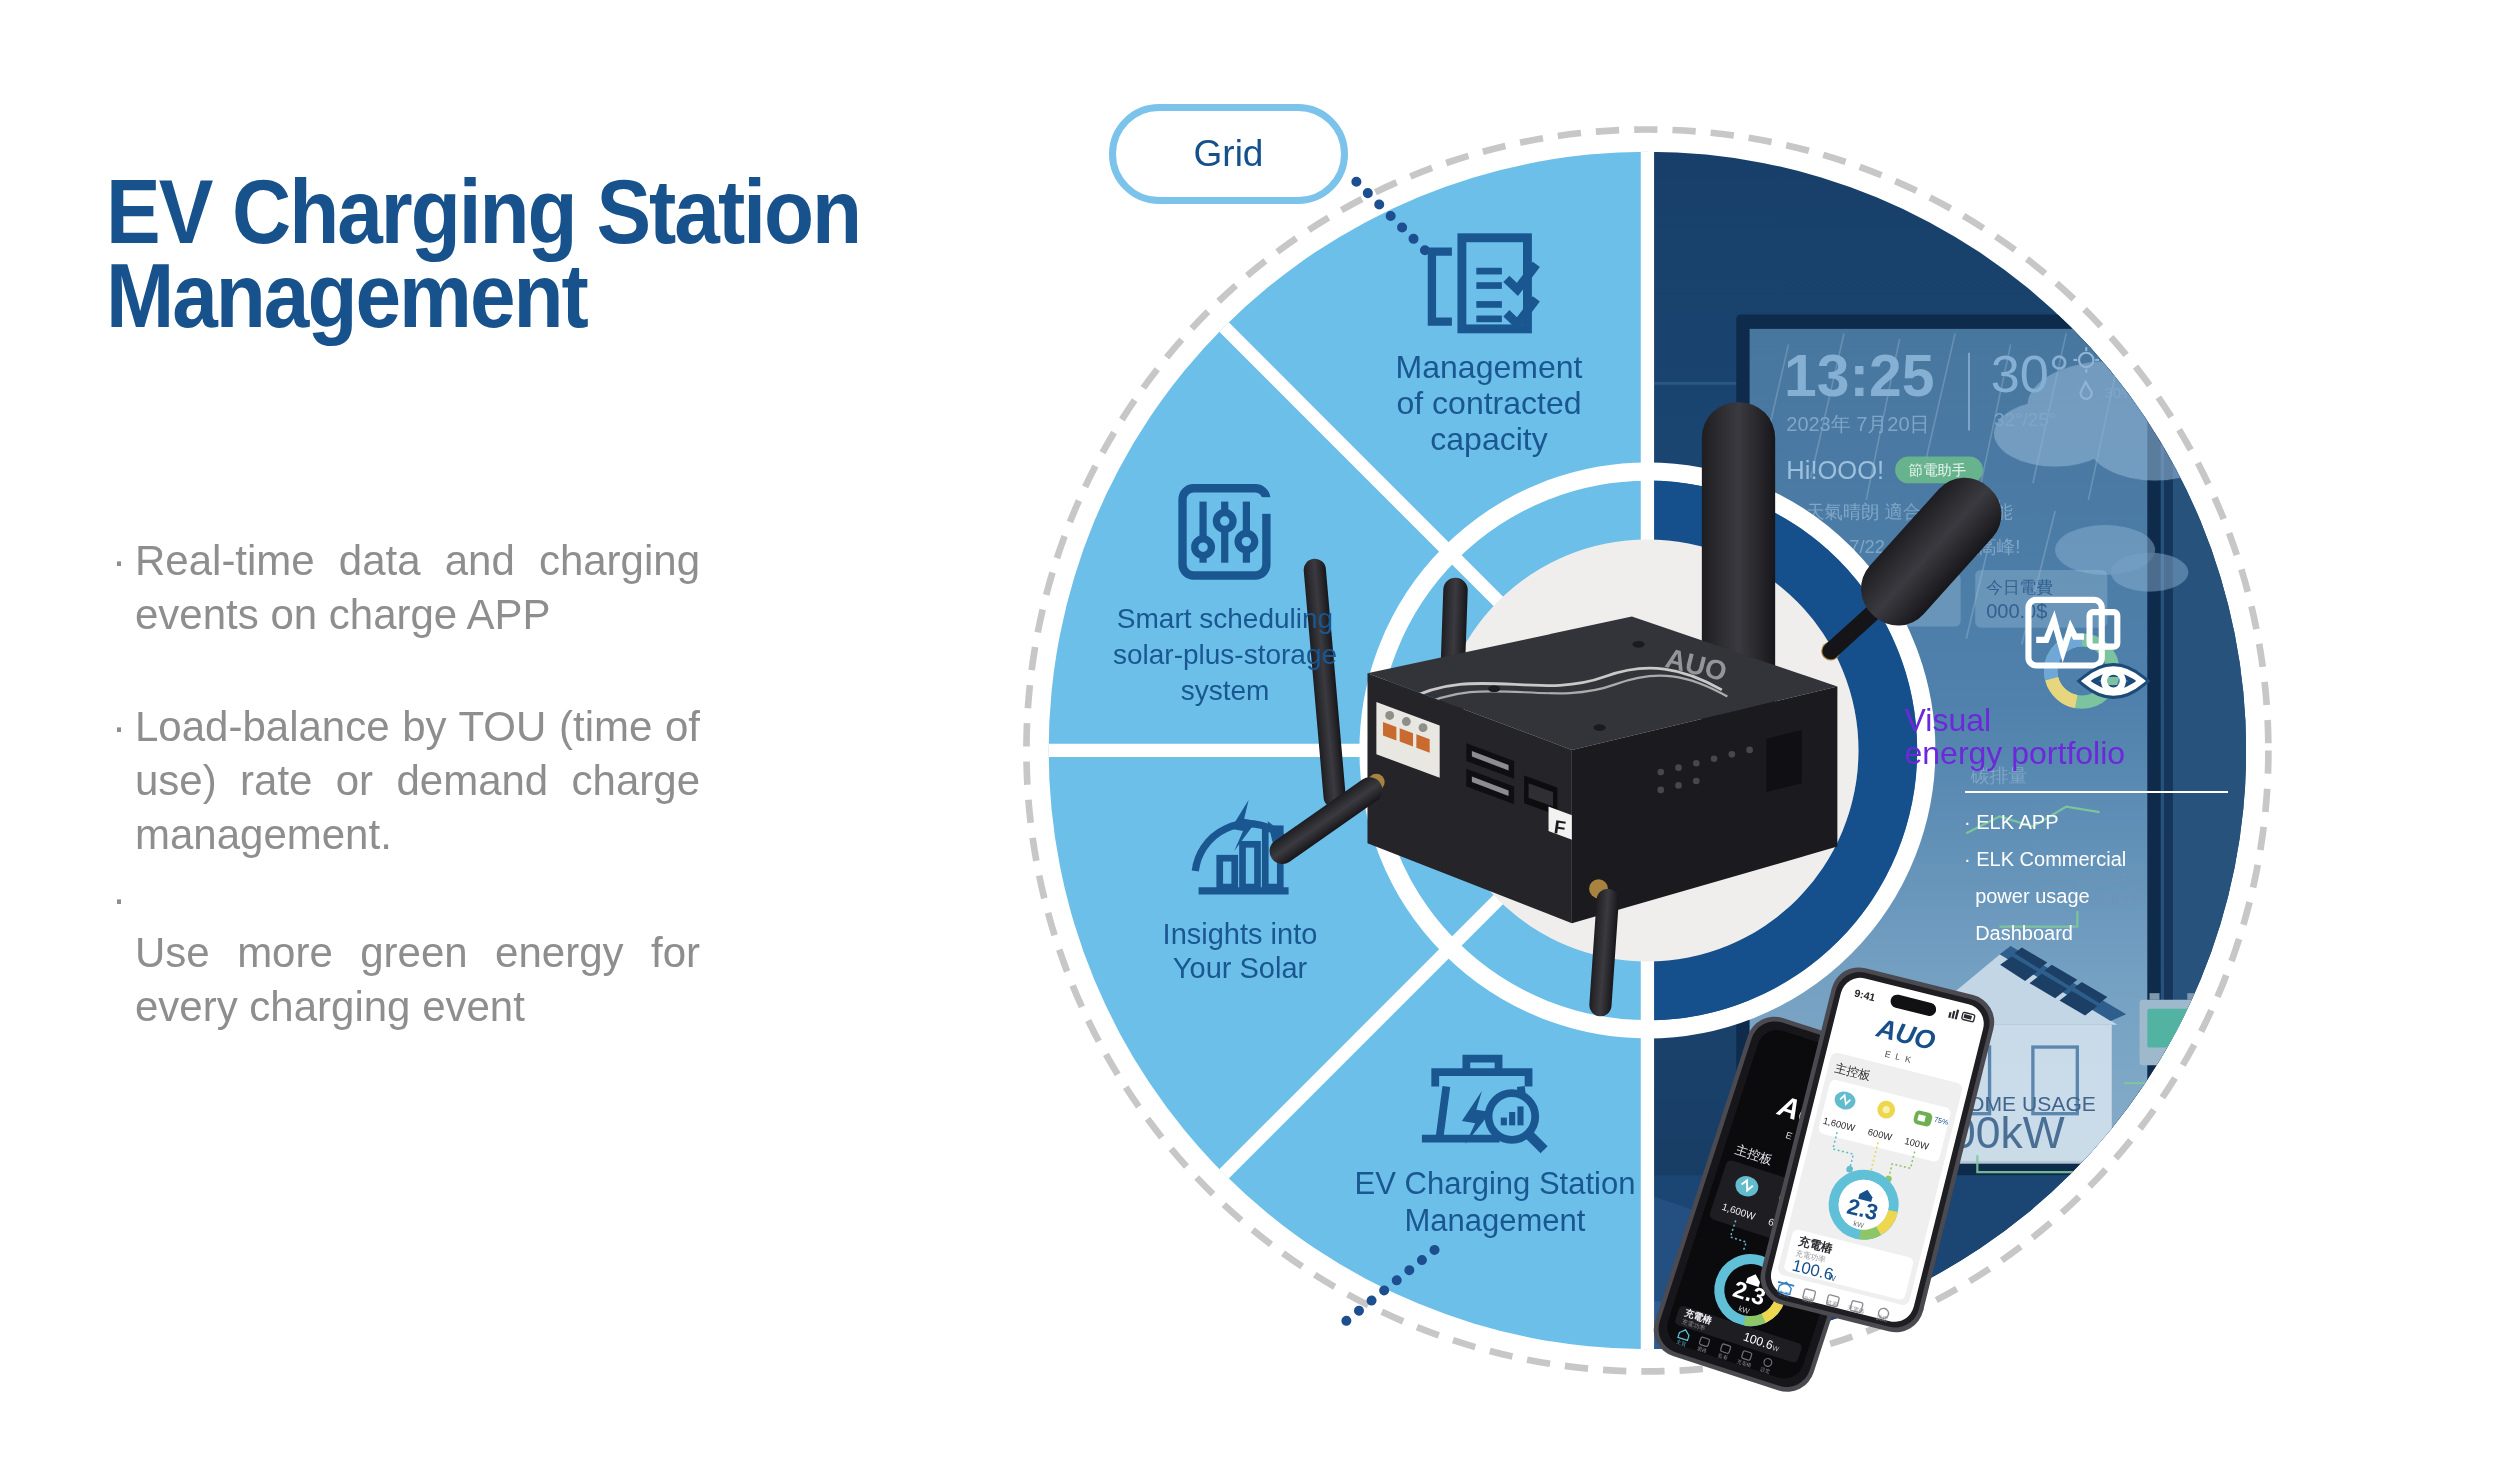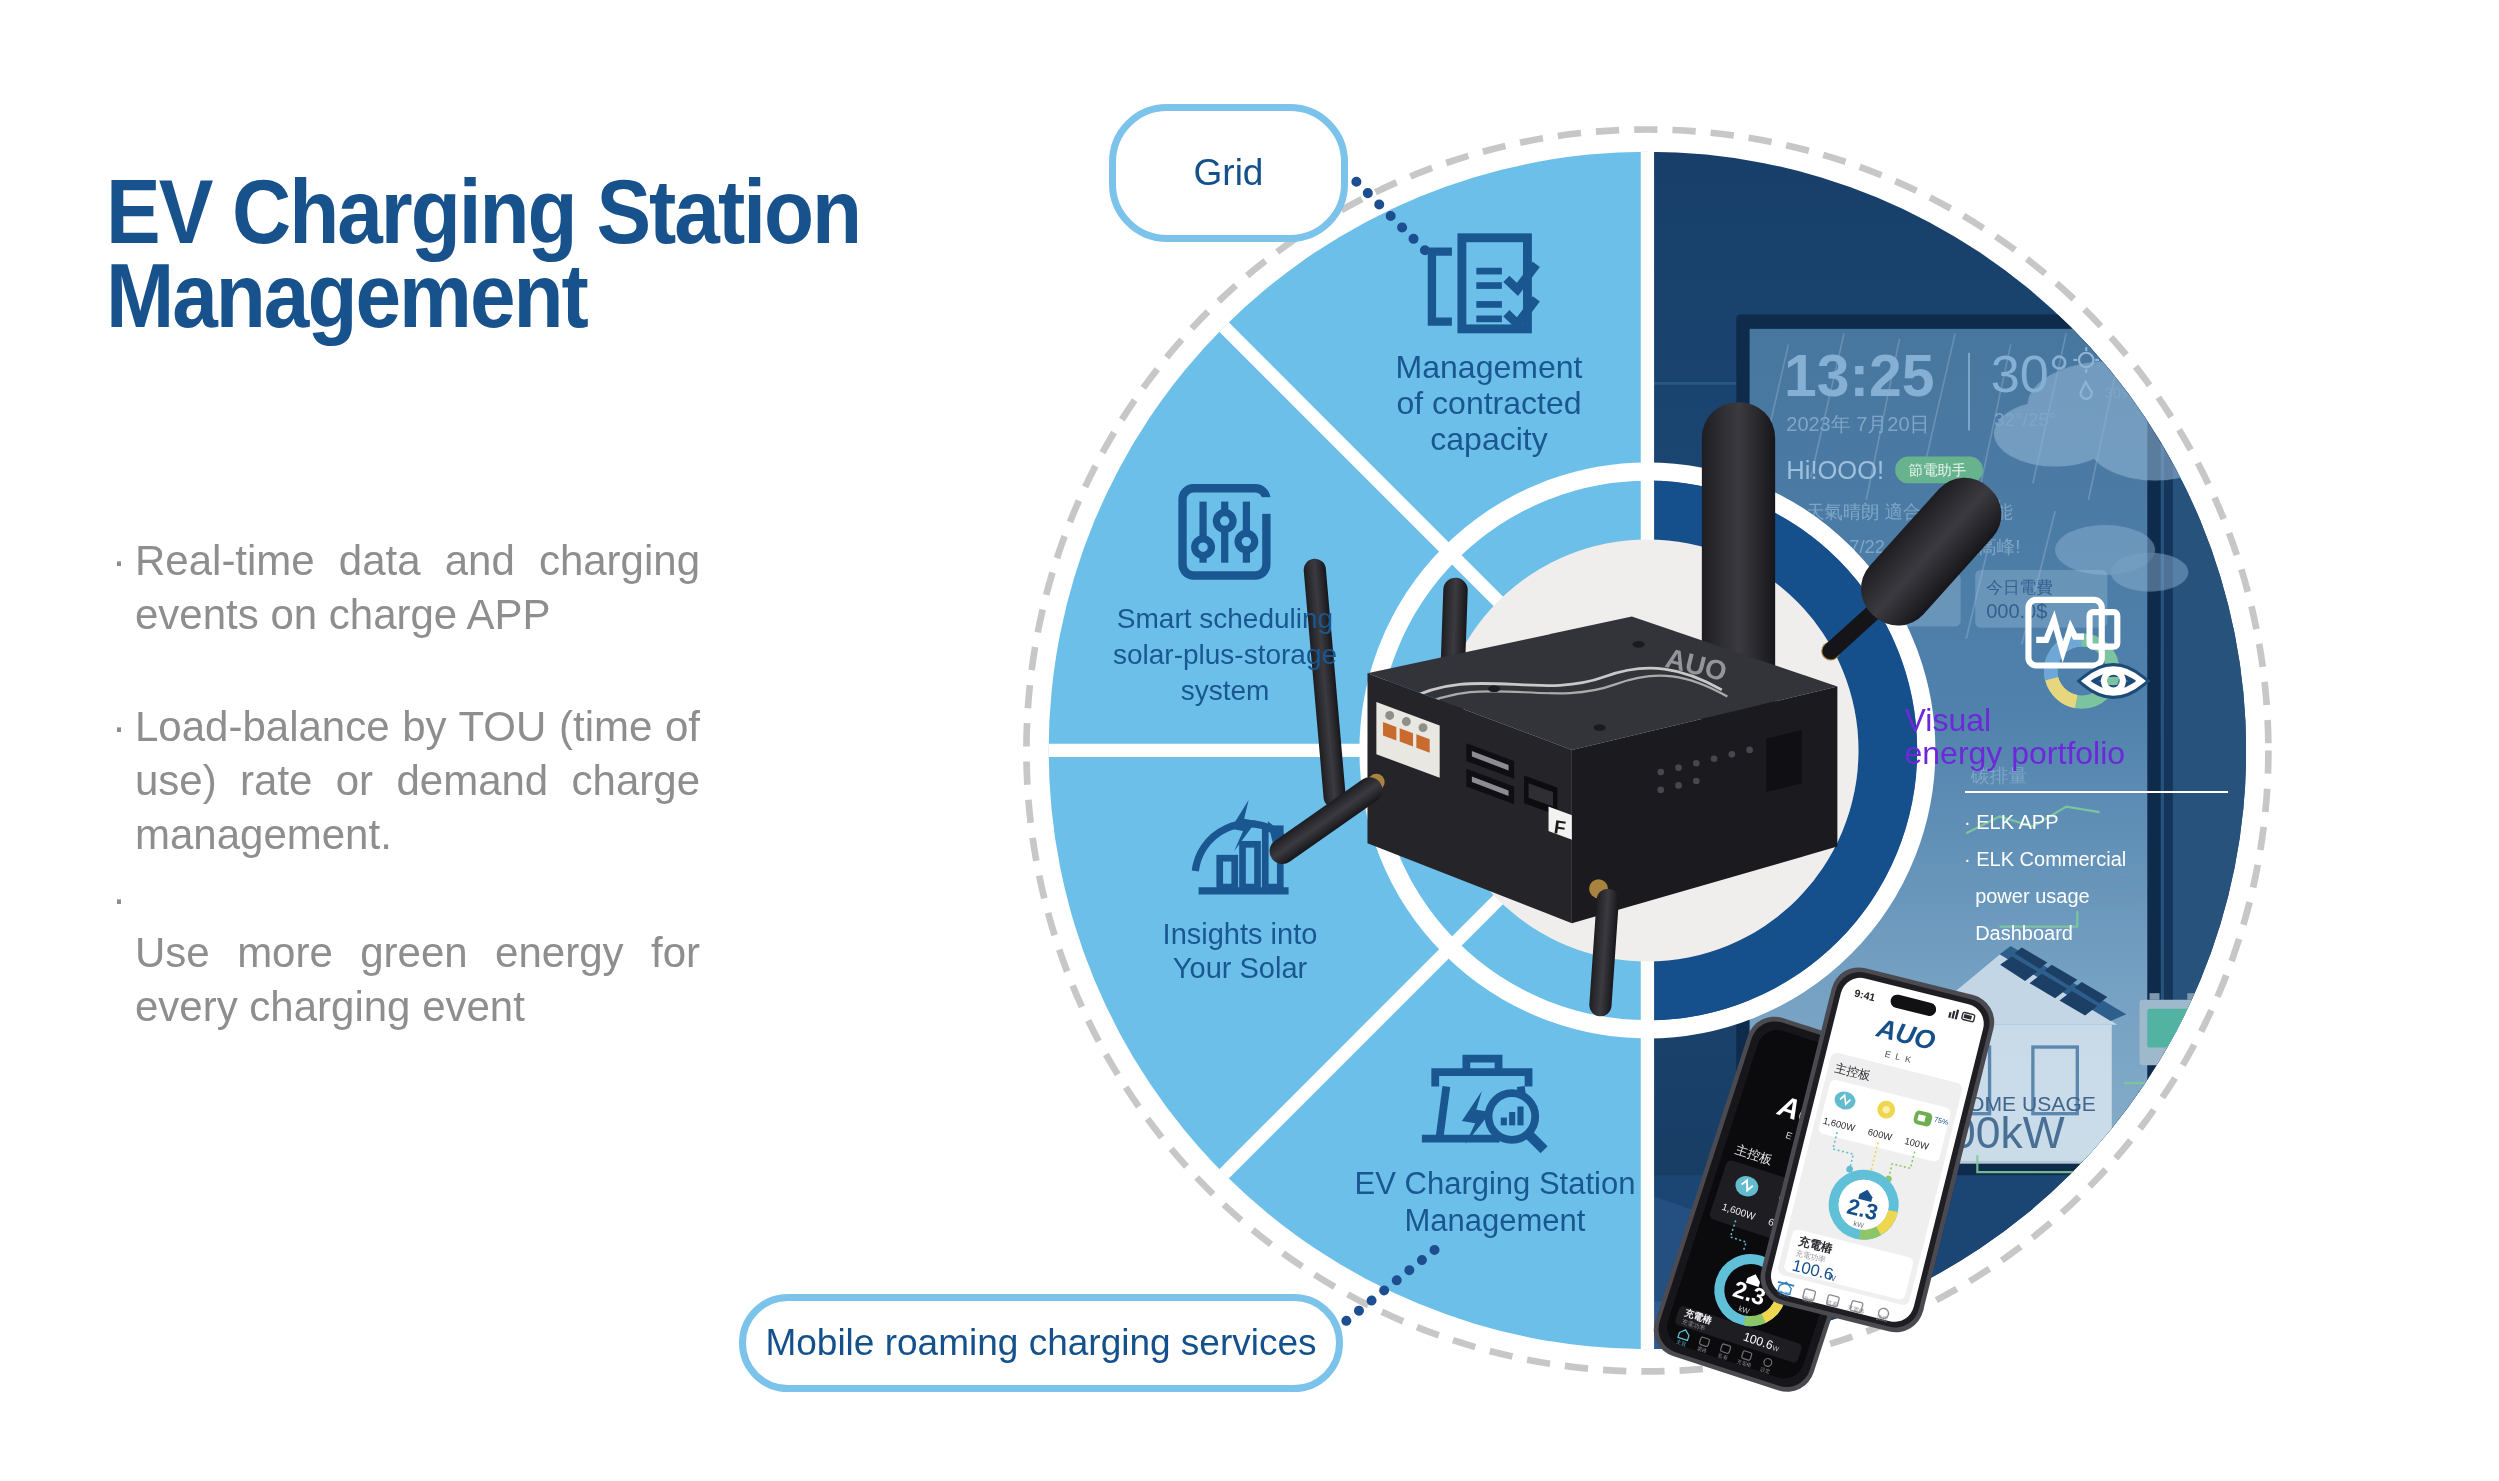--- a/index.html
+++ b/index.html
@@ -21,7 +21,7 @@
   
   .pill{background:#ffffff;border:7.2px solid #7BC3EA;display:flex;align-items:center;justify-content:center;
         color:#14518C;}
-  .pill-grid{left:1109px;top:104px;width:239px;height:138px;border-radius:58px;font-size:37px;}
+  .pill-grid{left:1109px;top:104px;width:239px;height:100px;border-radius:58px;font-size:37px;}
   .pill-mobile{left:739px;top:1294px;width:604px;height:98px;border-radius:49px;font-size:37px;}
 
   

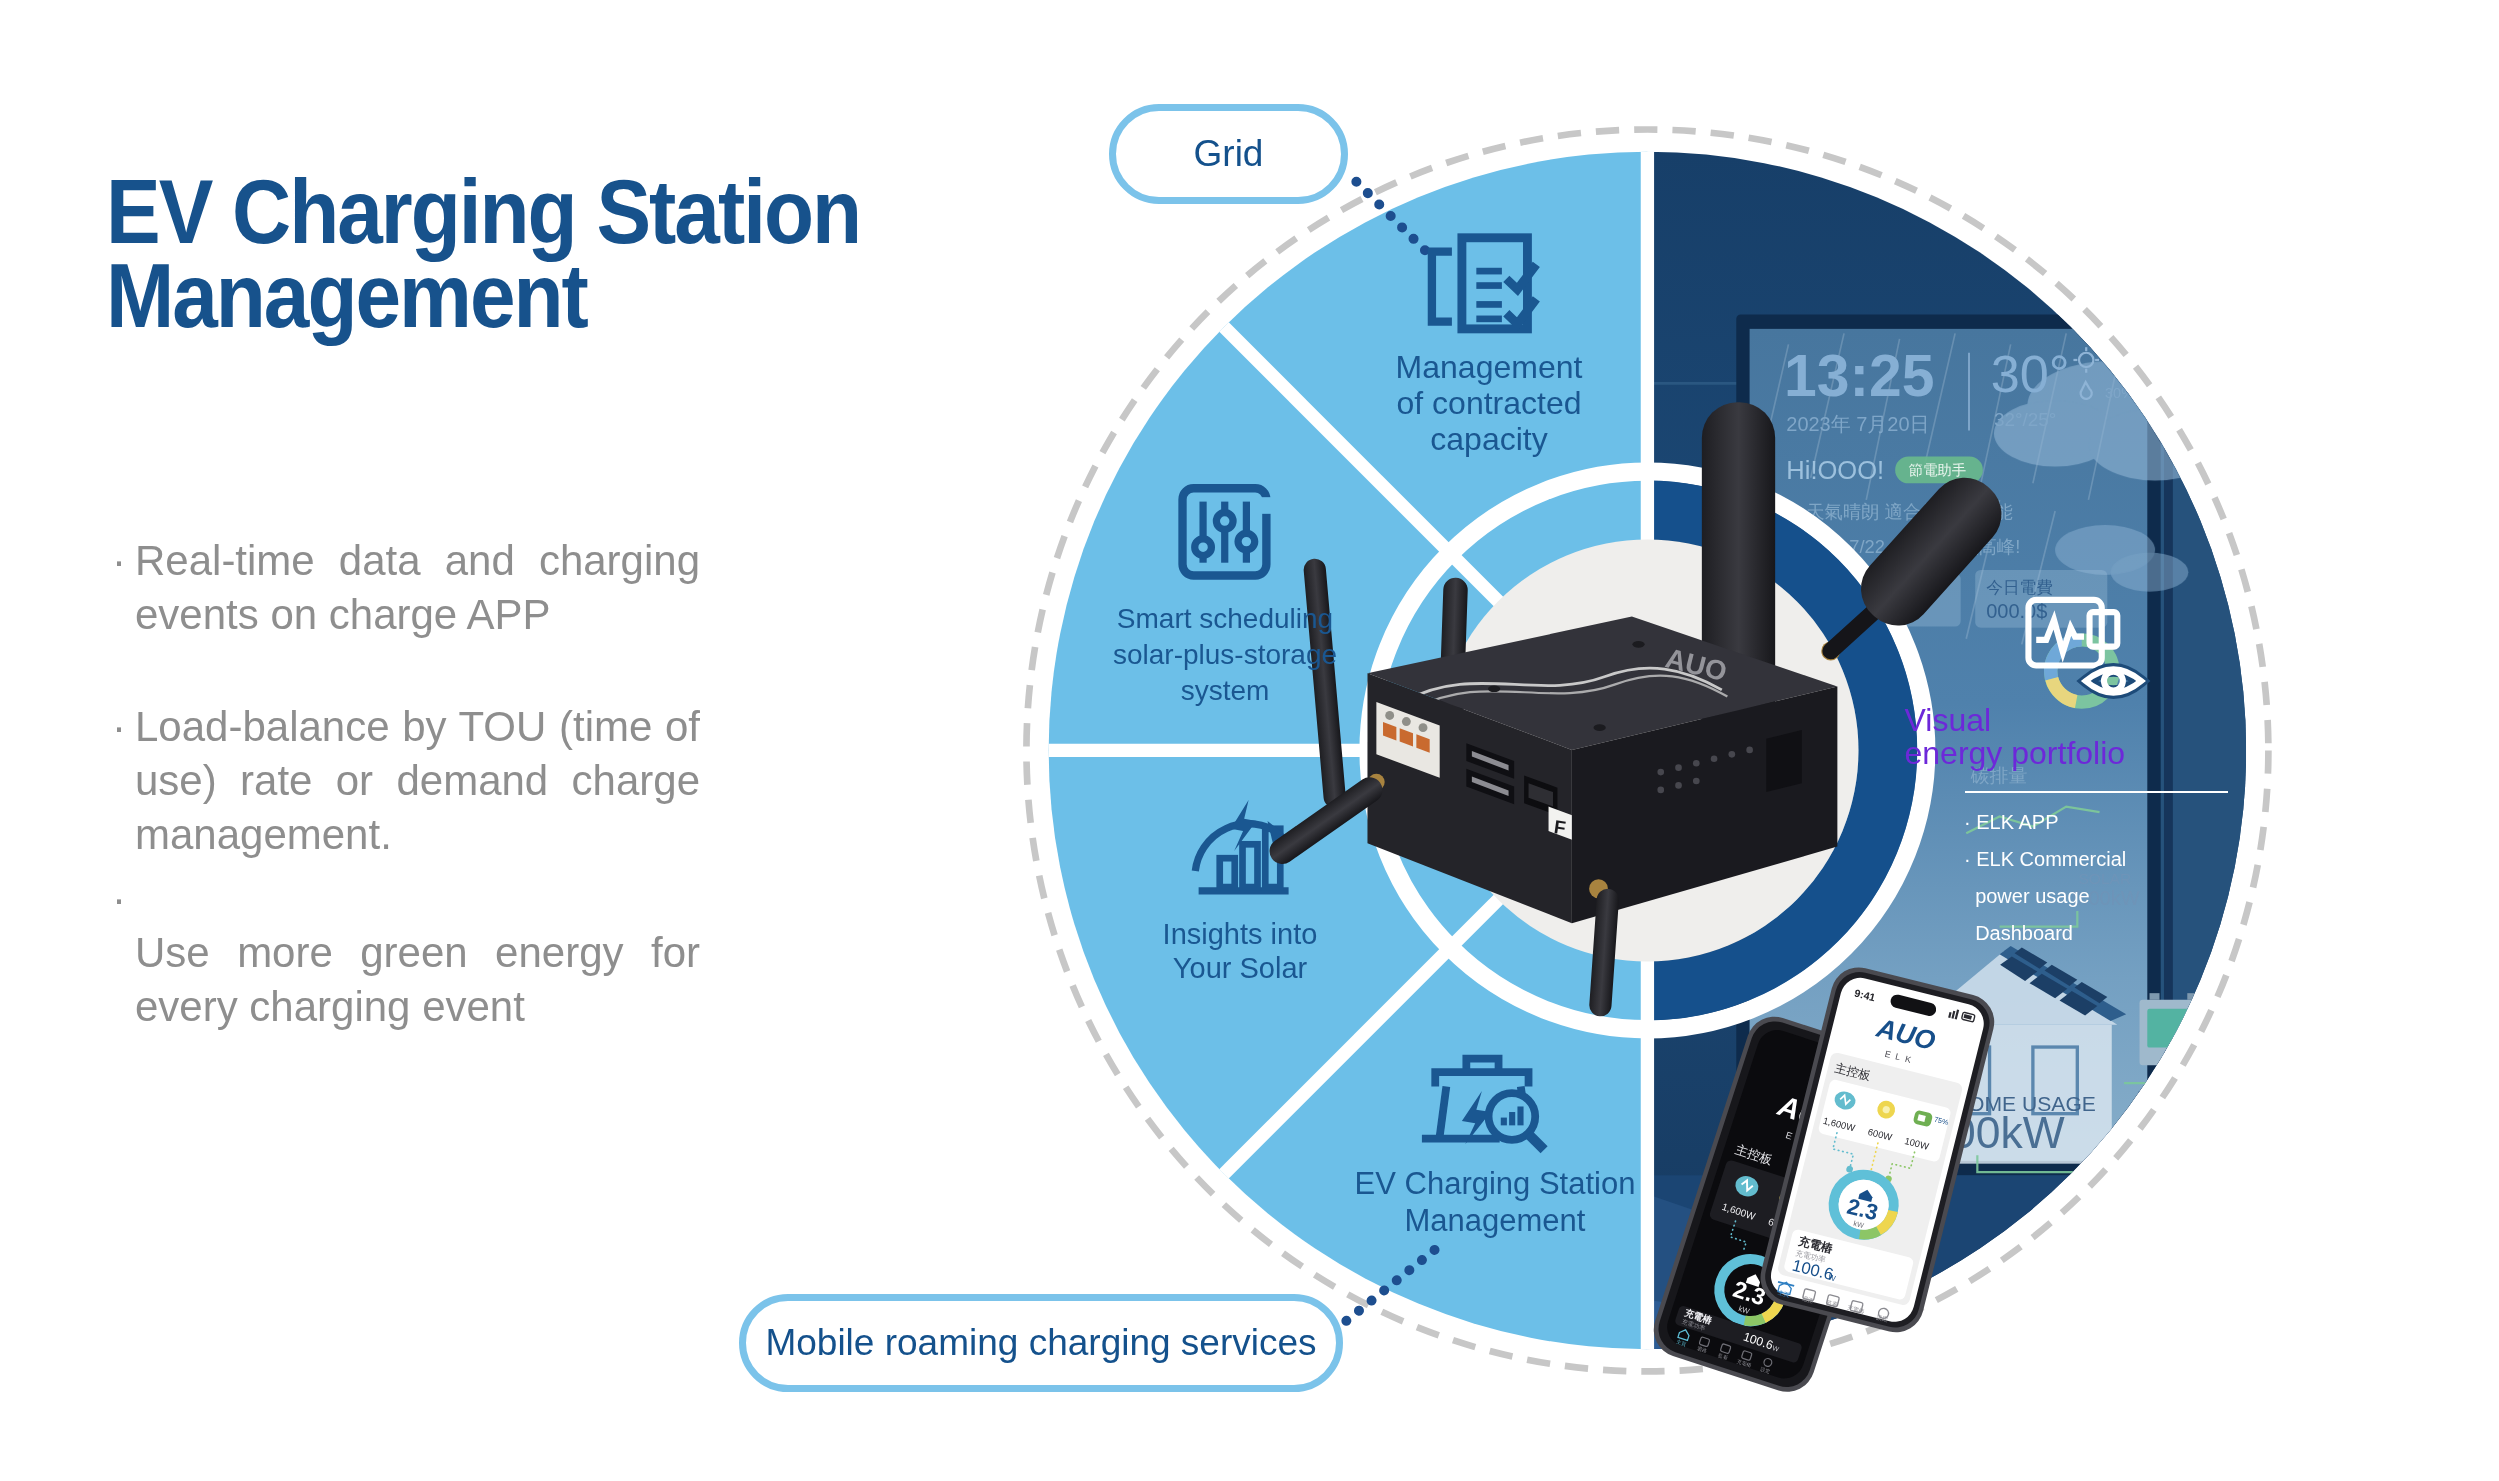--- a/index.html
+++ b/index.html
@@ -464,9 +464,6 @@
   <div class="abs pill pill-grid">
     <span>Grid</span>
   </div>
-  <div class="abs pill pill-mobile">
-    <span>Mobile roaming charging services</span>
-  </div>
 
   <div class="abs sector-label lbl-0">Management
 of contracted

